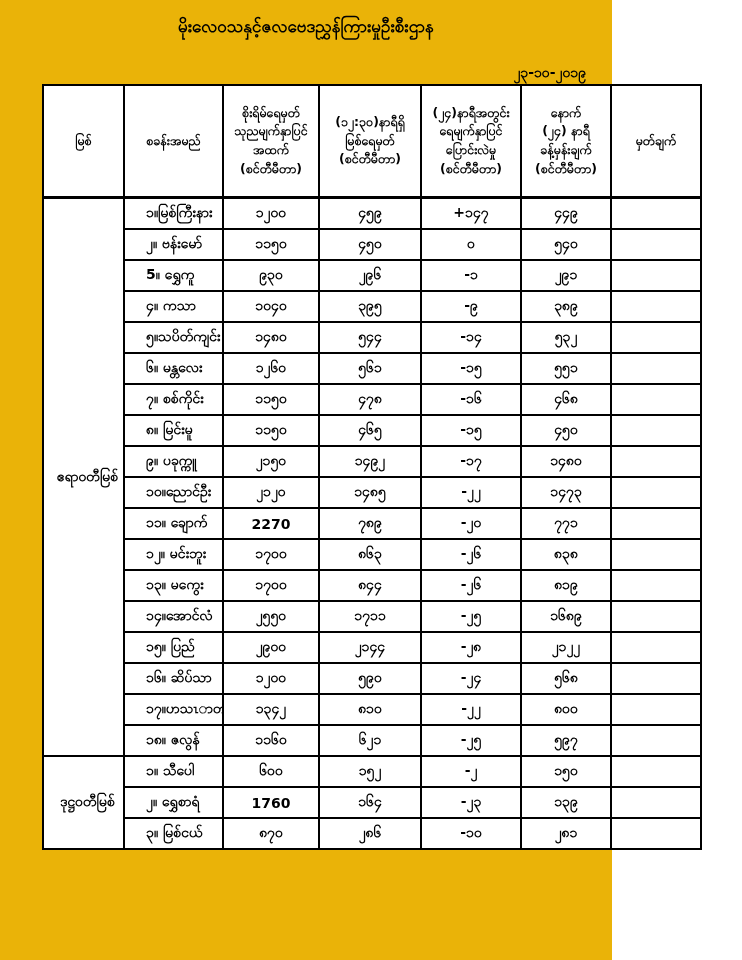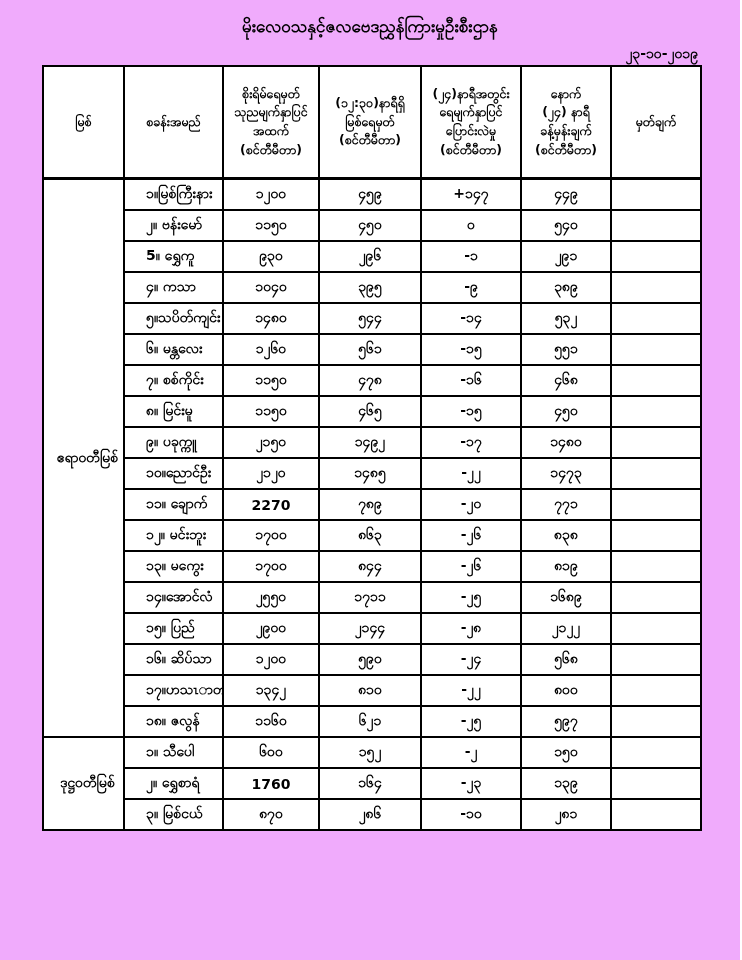--- a/index.html
+++ b/index.html
@@ -15,11 +15,11 @@
   }
   .sheet {
     position: relative;
-    width: 740px;
+    width: 612px;
     height: 960px;
     box-sizing: border-box;
     padding-top: 12px;
-    background: #f0abfc;
+    background: #eab308;
   }
   .title {
     text-align: center;

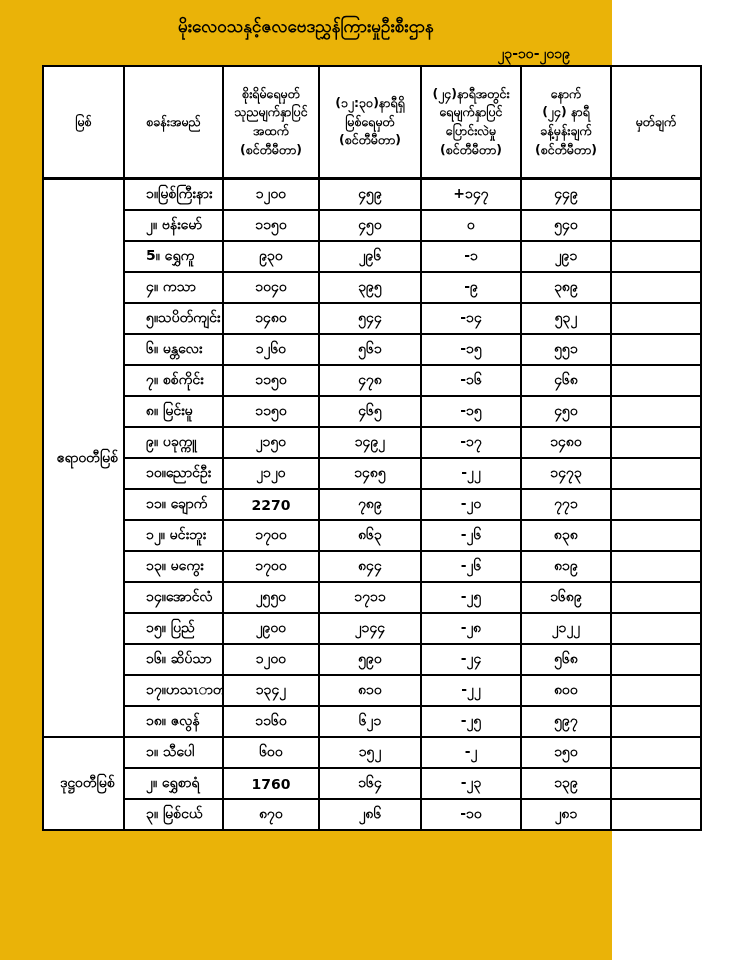--- a/index.html
+++ b/index.html
@@ -29,11 +29,11 @@
   }
   .date {
     text-align: right;
-    padding-right: 42px;
+    padding-right: 26px;
     font-weight: bold;
     font-size: 14px;
     line-height: 20px;
-    margin-top: 2px;
+    margin-top: 21px;
     margin-bottom: 2px;
   }
   table.river-table {

